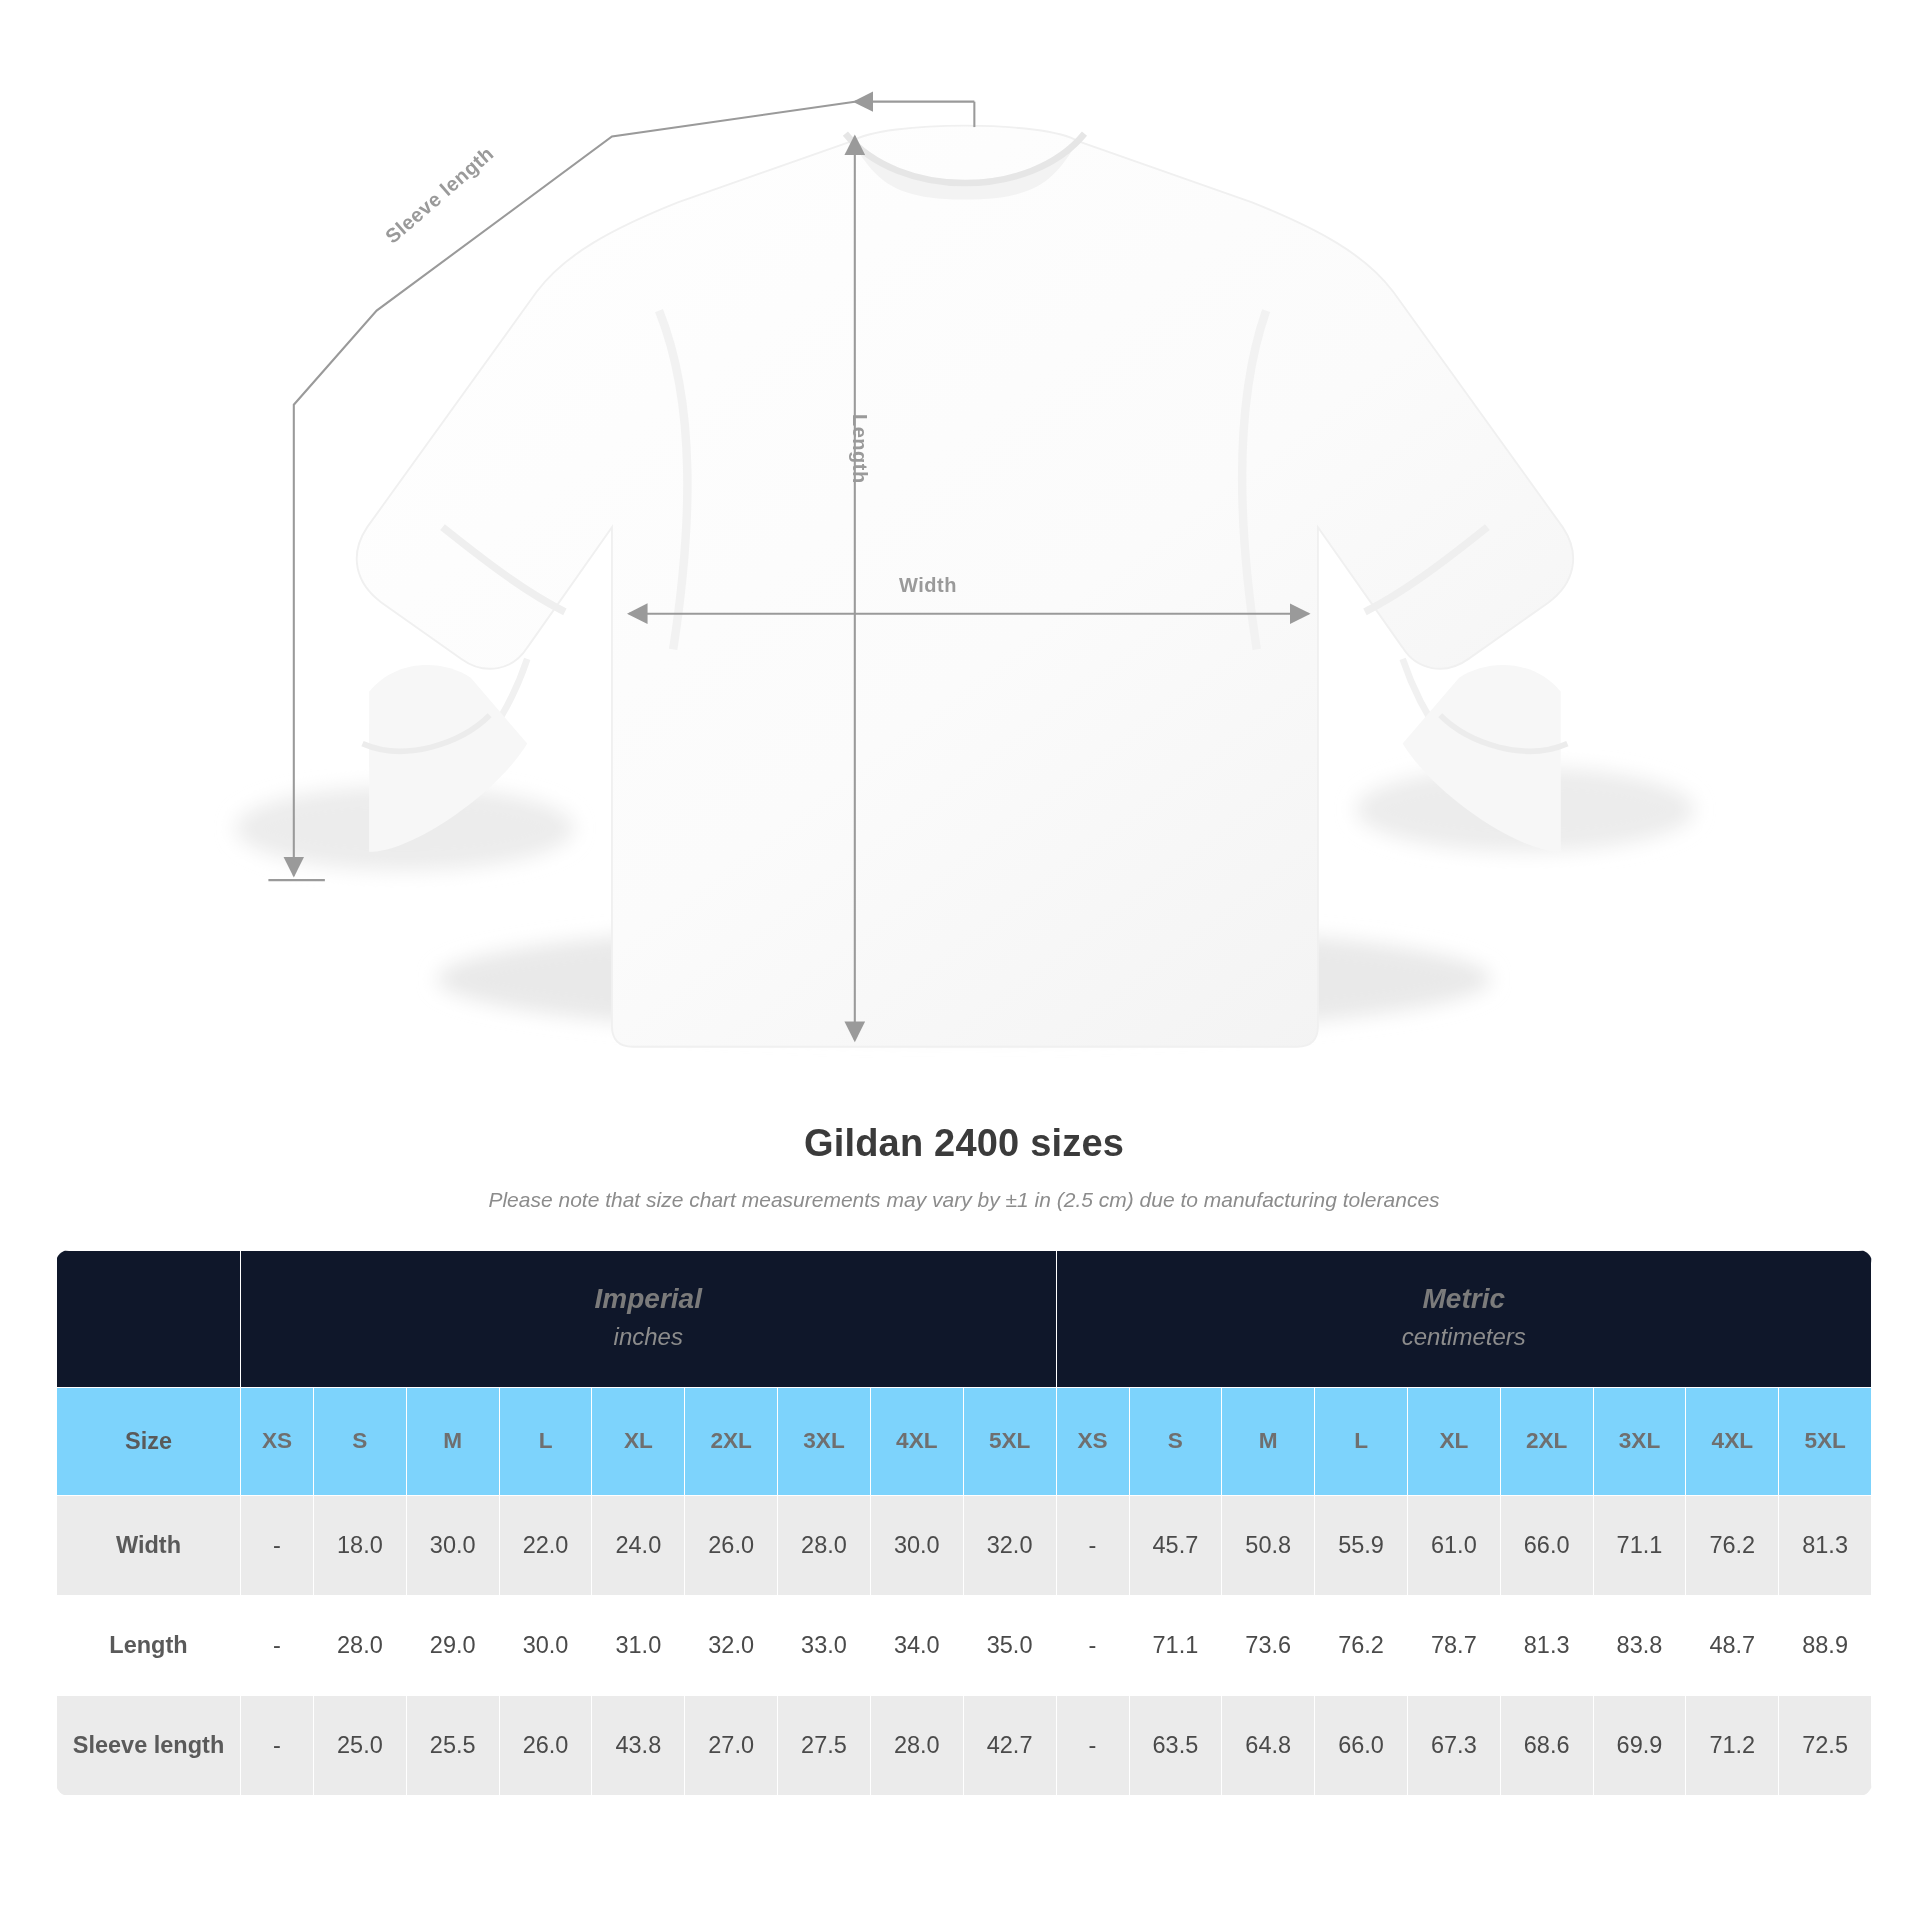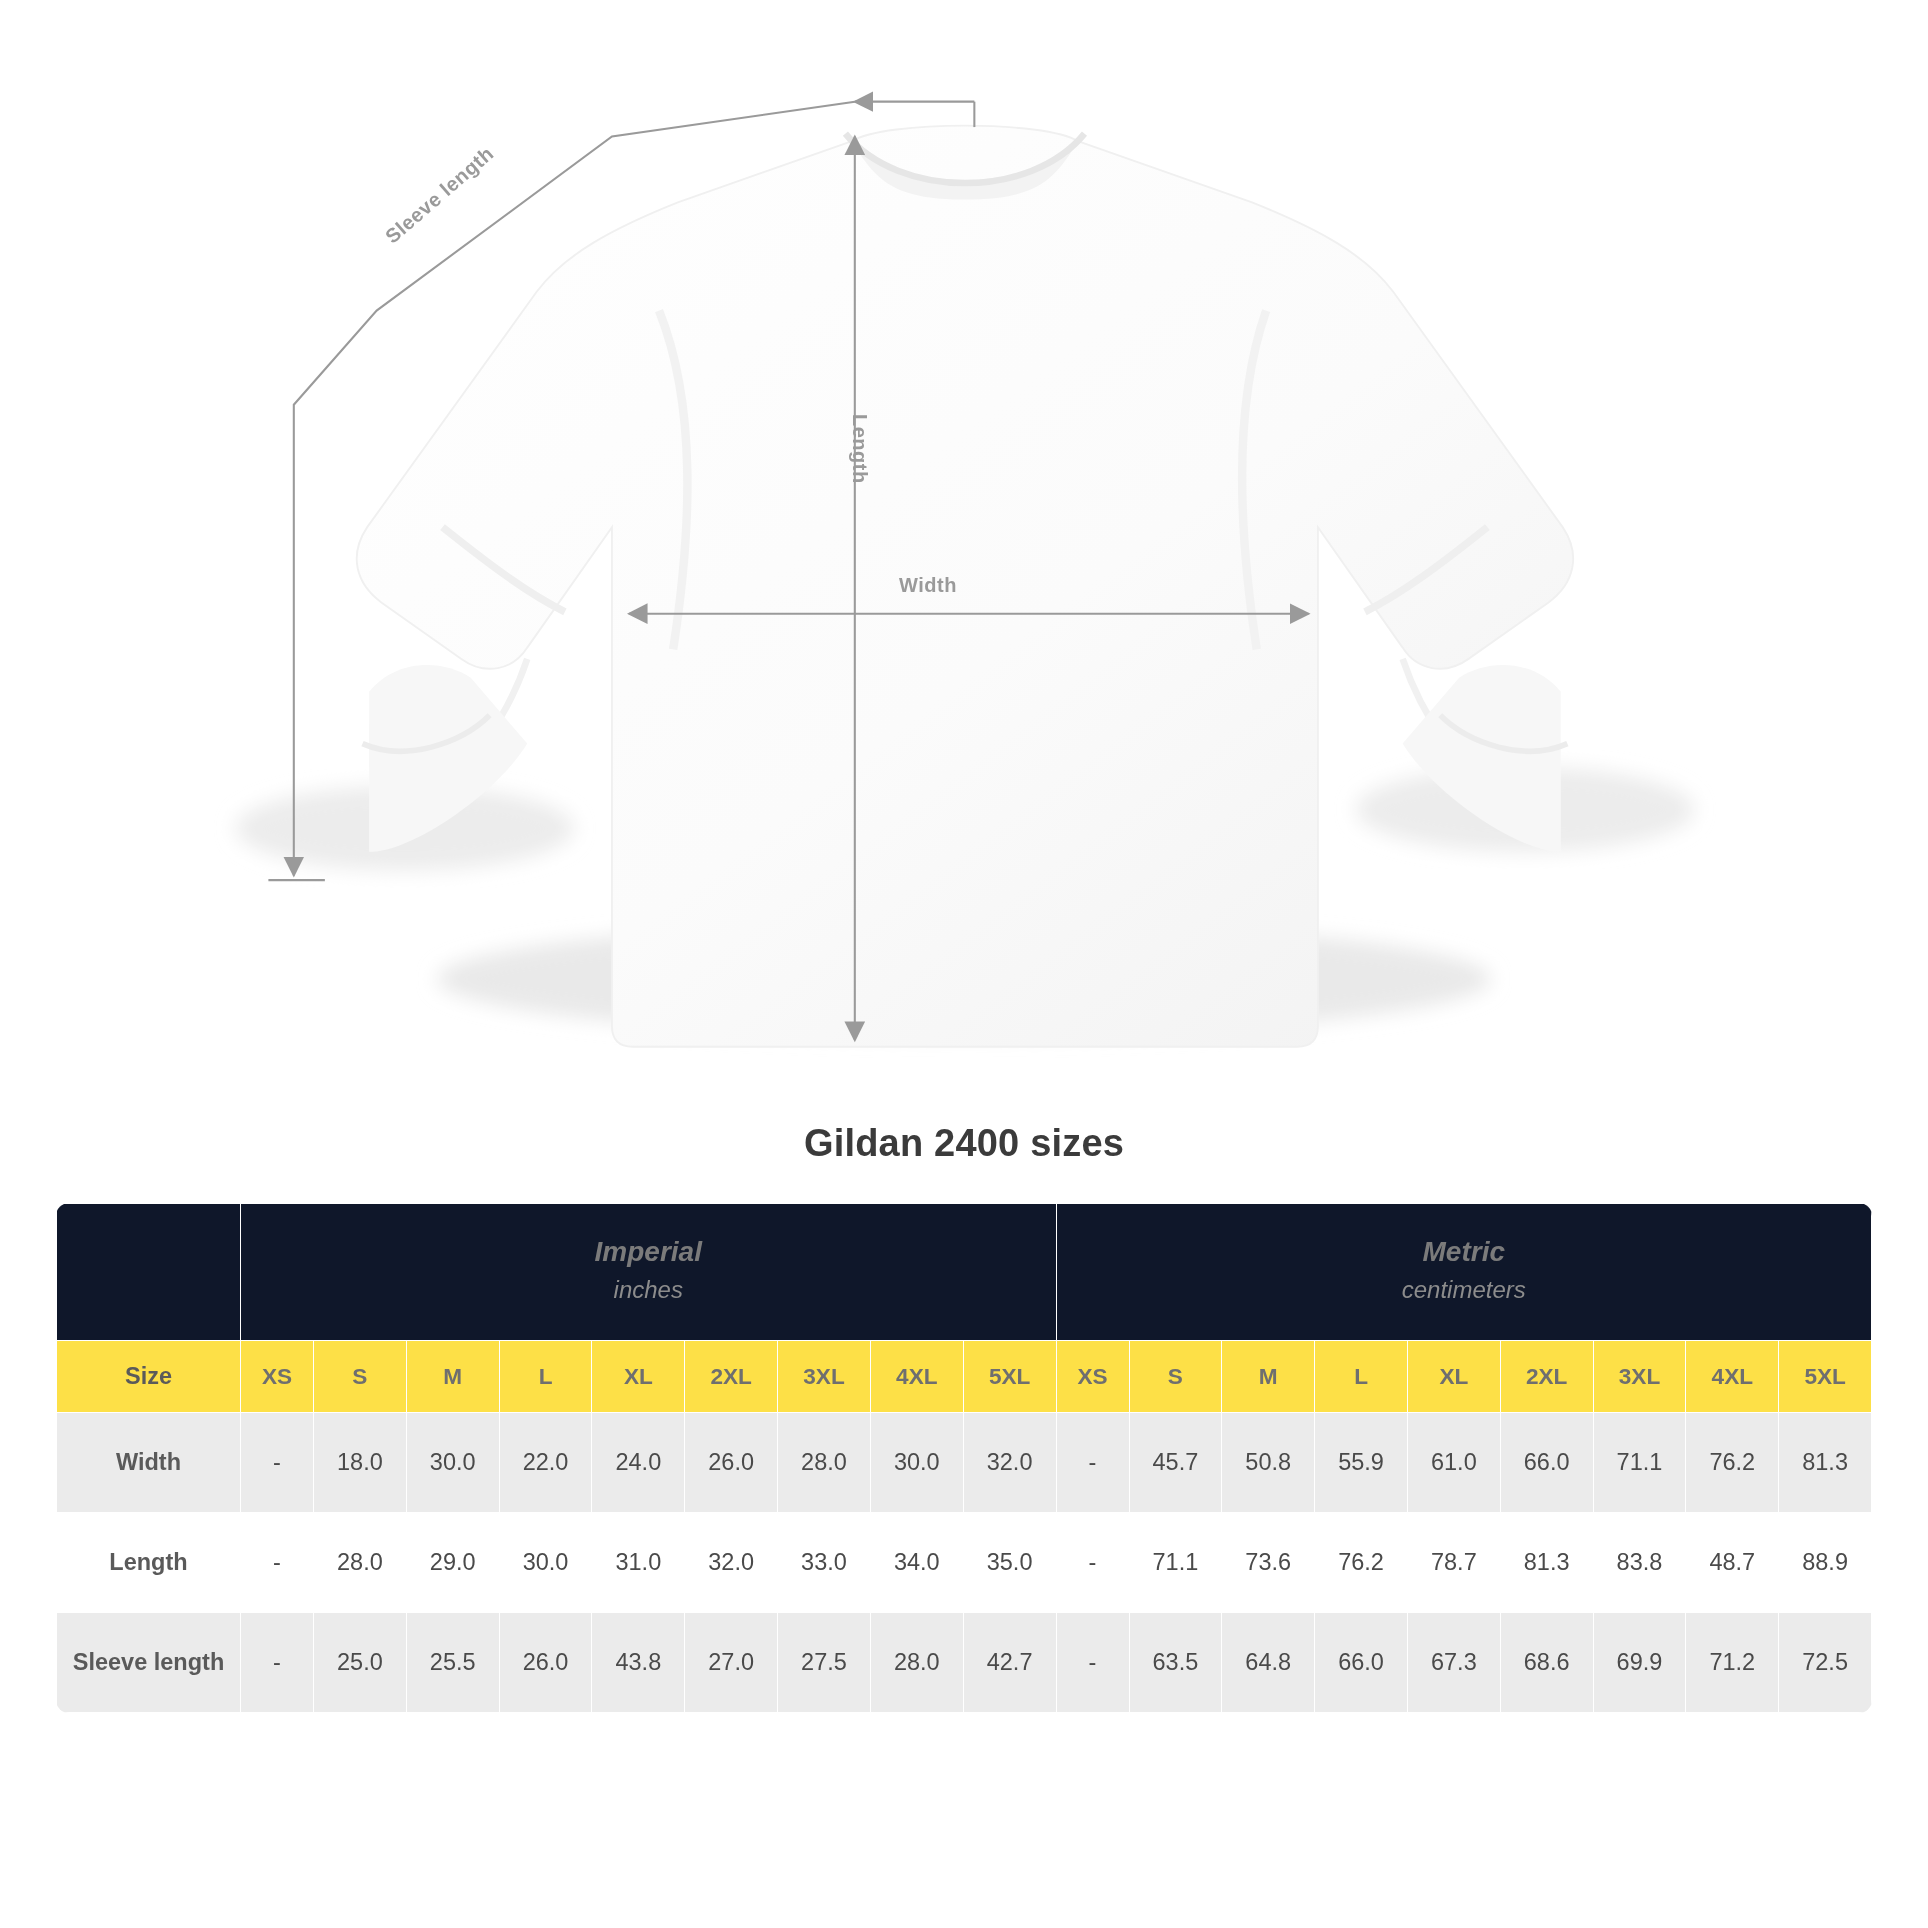--- a/index.html
+++ b/index.html
@@ -232,6 +232,7 @@
 
   <div class="title-block">
     <h1 class="chart-title">Gildan 2400 sizes</h1>
+    <div class="chart-note">Please note that size chart measurements may vary by ±1 in (2.5 cm) due to manufacturing tolerances</div>
   </div>
 
   <div class="table-wrap">

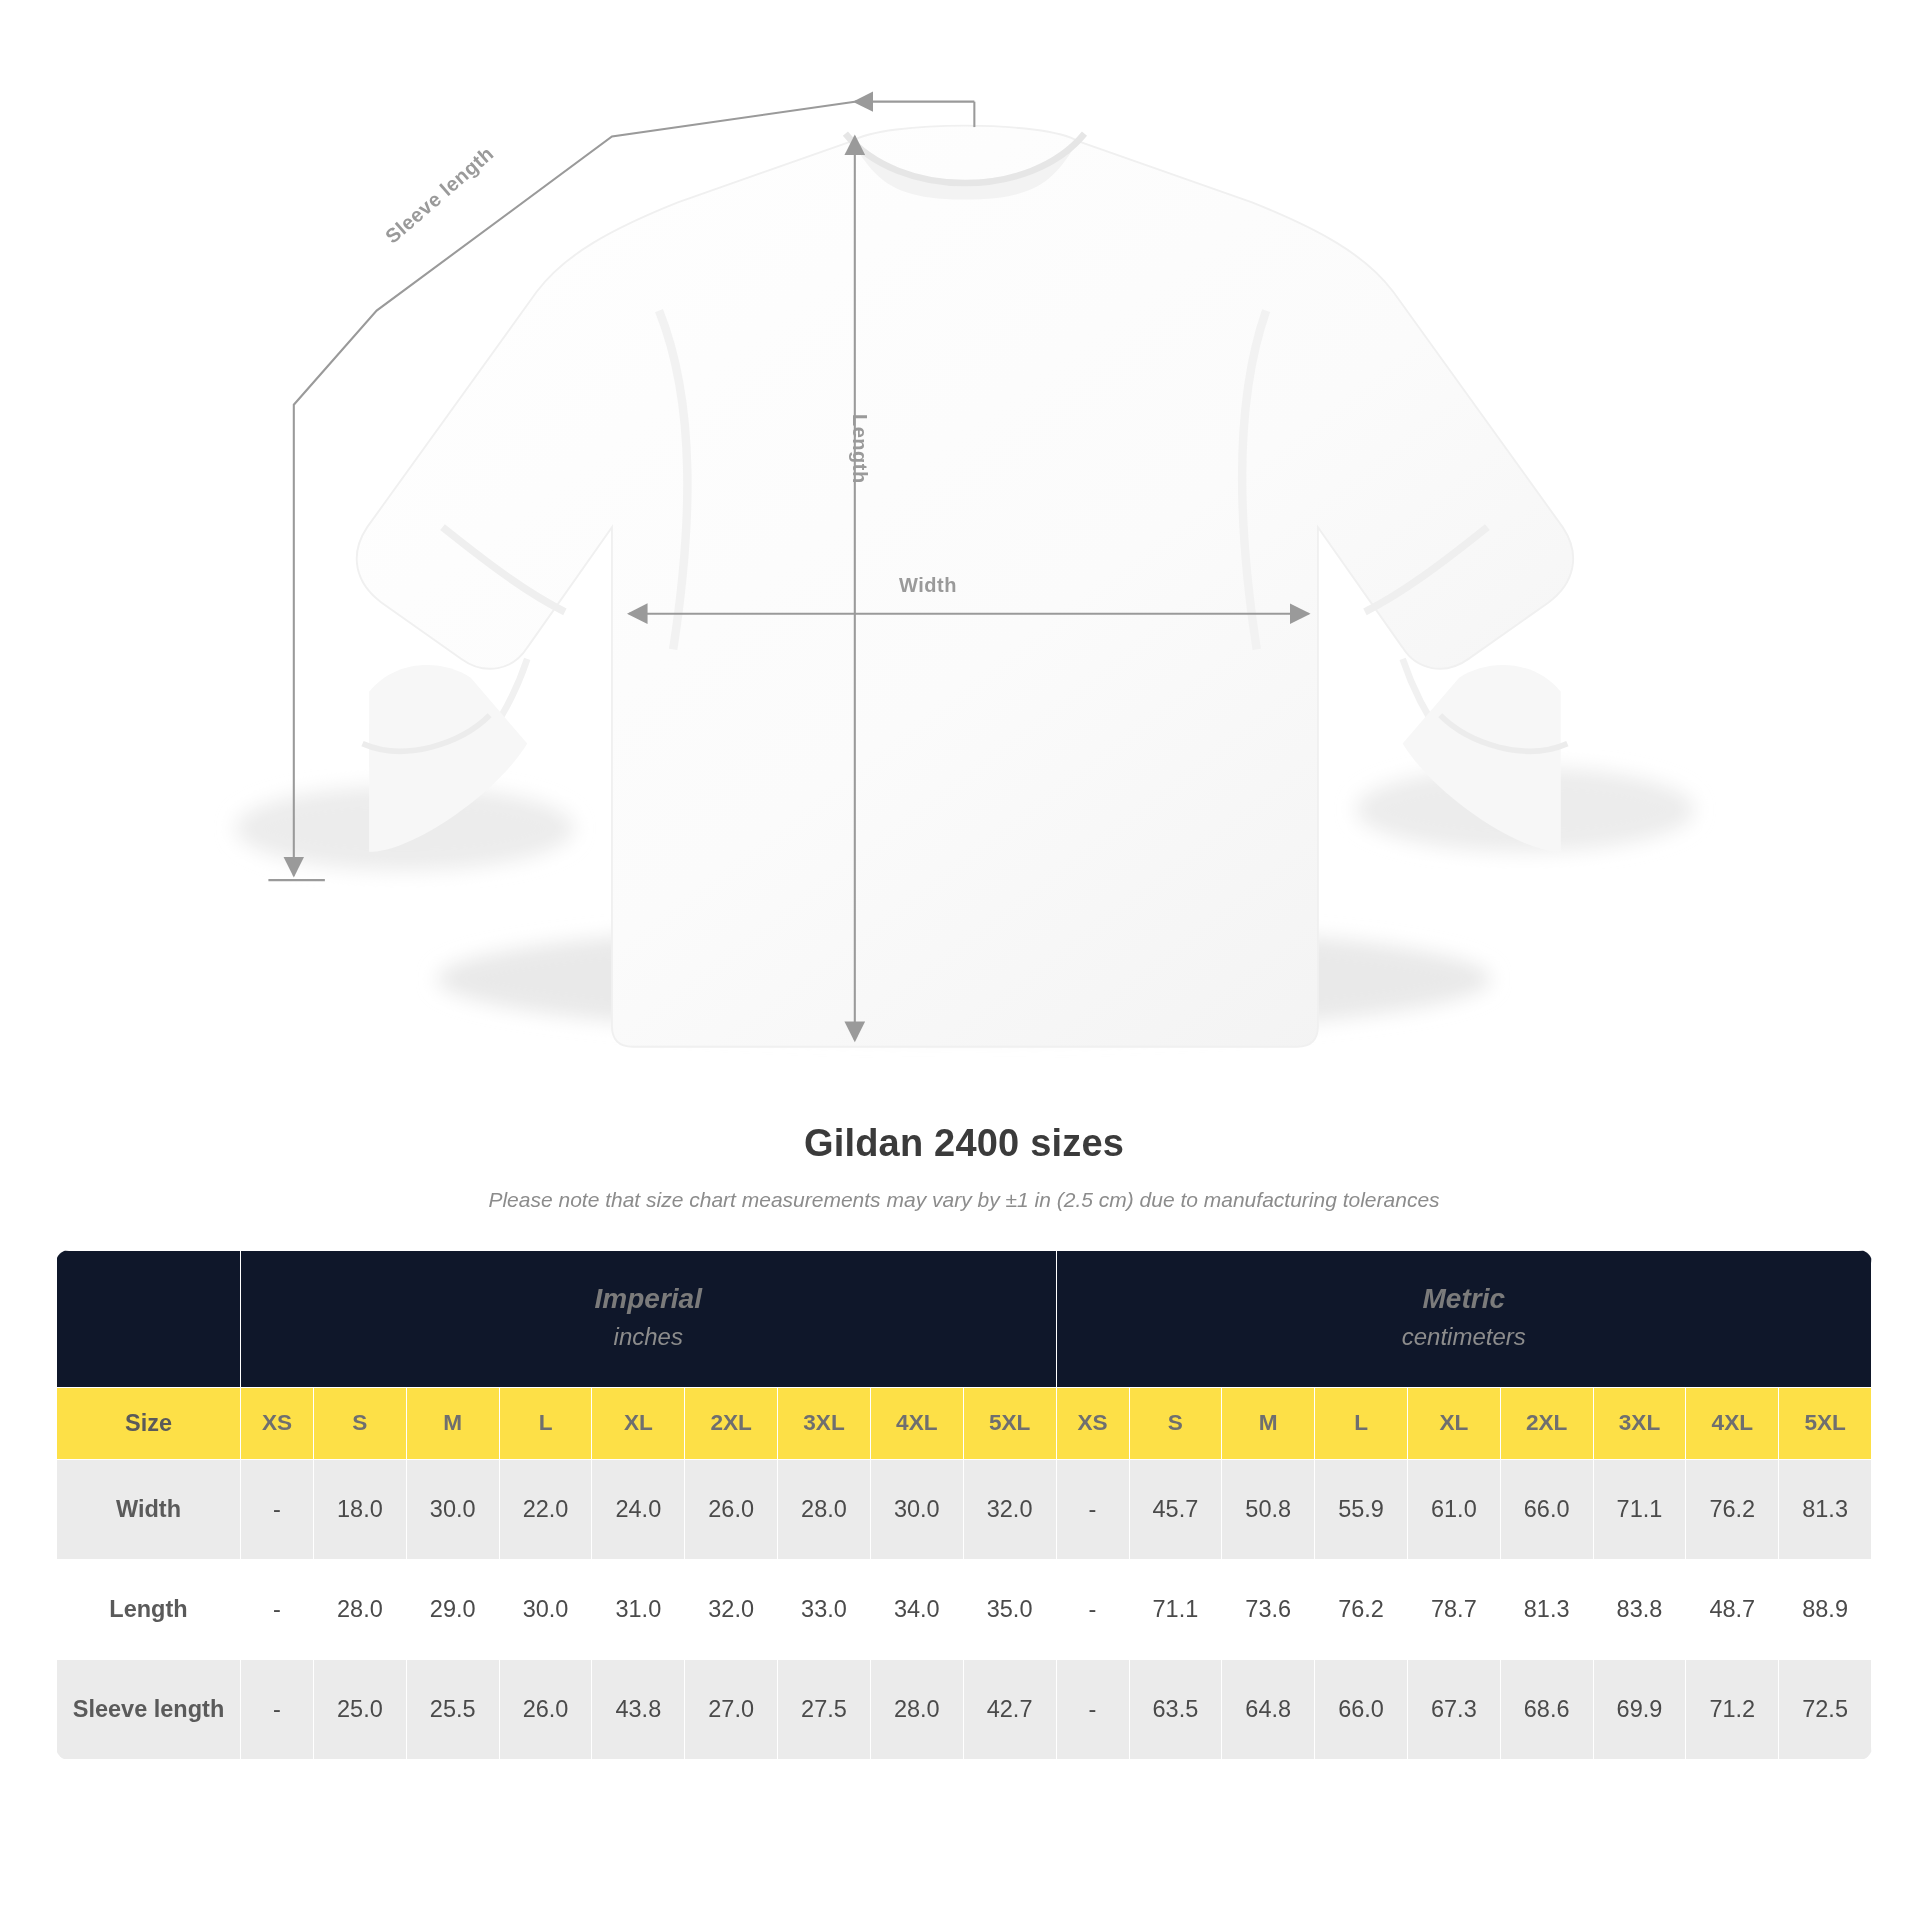--- a/index.html
+++ b/index.html
@@ -112,11 +112,11 @@
     margin-top: 8px;
   }
   .head-row th {
-    background: #fde047;
+    background: #7dd3fc;
     font-size: 22.6px;
     font-weight: bold;
     color: #6f6f6f;
-    padding: 22px 0;
+    padding: 40px 0;
     margin-top: 48px;
   }
   .head-row th.rowhead {

